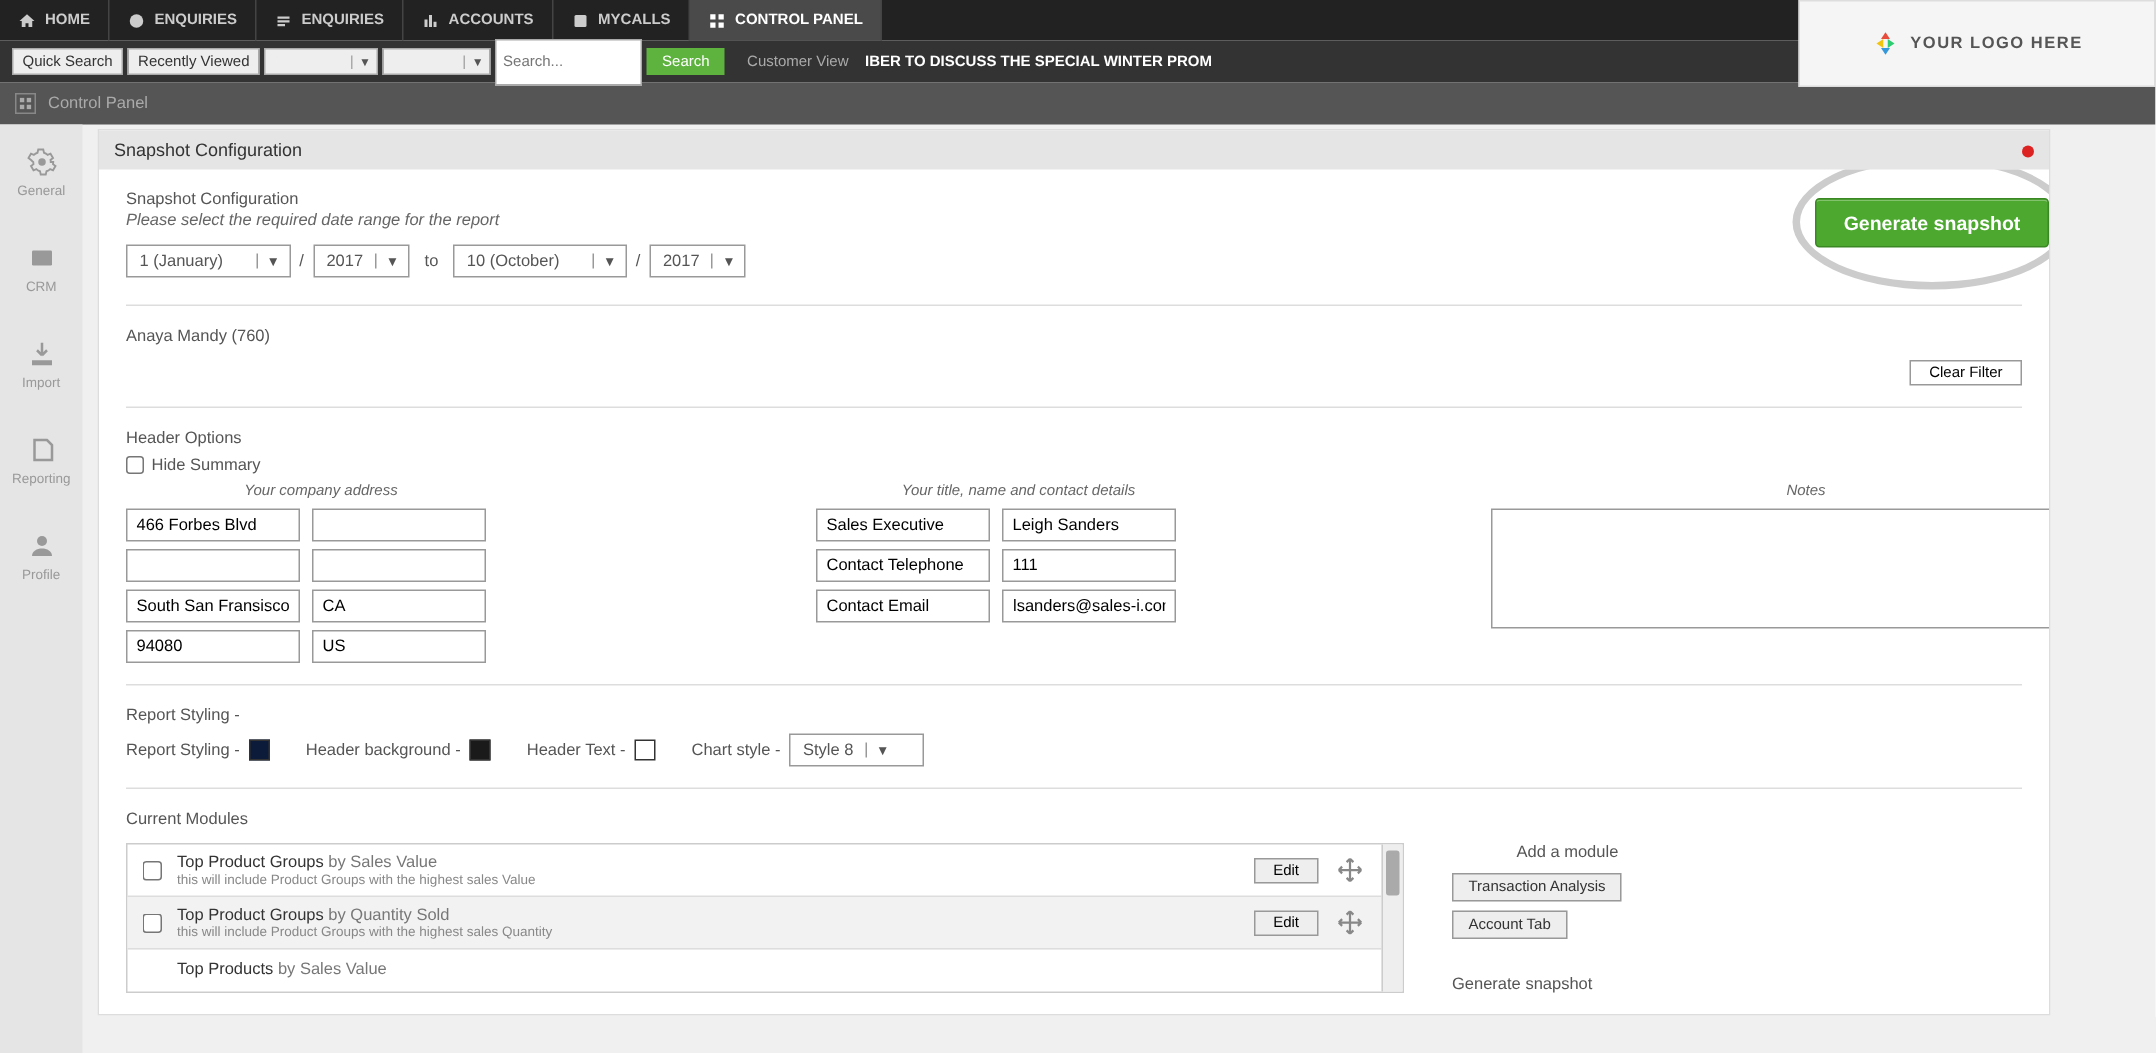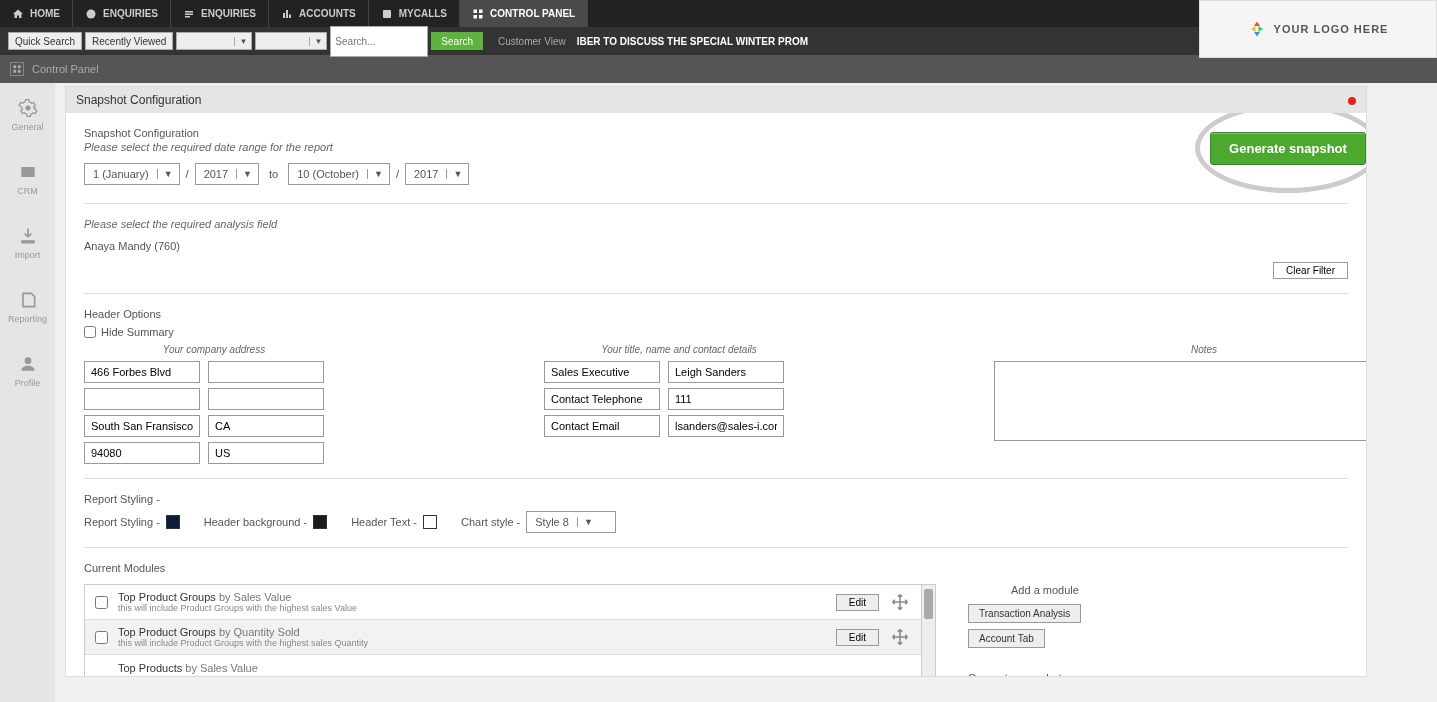--- a/index.html
+++ b/index.html
@@ -60,7 +60,7 @@
 .sel { border:1px solid #999; background:#fff; height:22px; display:flex; align-items:center; }
 .sel .val { padding: 0 8px; }
 .sel .car { border-left:1px solid #999; padding: 0 6px; font-size:9px; color:#555; cursor:pointer; }
-.sel.w1 { min-width: 90px; }
+.sel.w1 { min-width: 90px; gap: 14px; }
 .sel.w2 { min-width: 42px; }
 
 hr.div { border:0; border-top:1px solid #ddd; margin: 14px 0; }

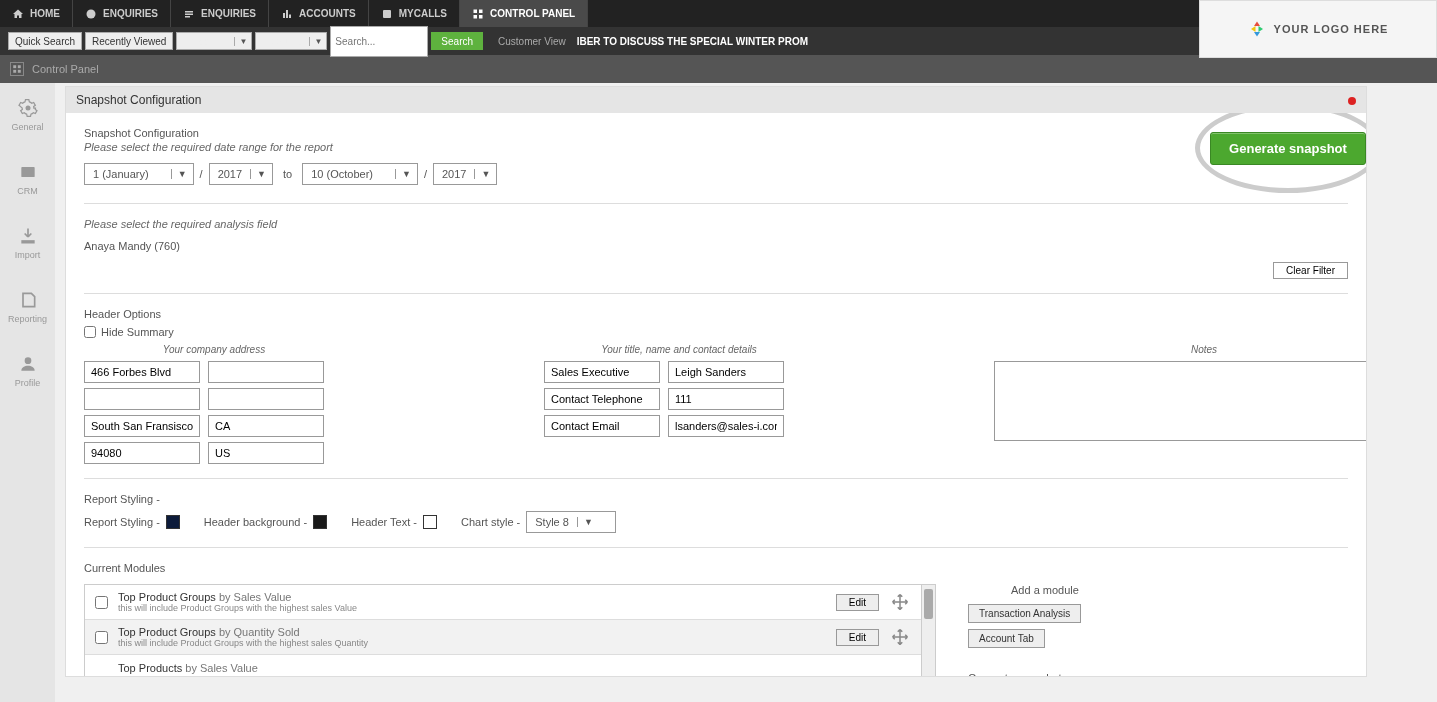--- a/index.html
+++ b/index.html
@@ -314,7 +314,6 @@
 
     <hr class="div">
 
-    <div class="cfg-sub">Please select the required analysis field</div>
     <div style="color:#555; margin-bottom:10px;">Anaya Mandy (760)</div>
     <button class="clearfilt">Clear Filter</button>
     <div style="clear:both;"></div>

